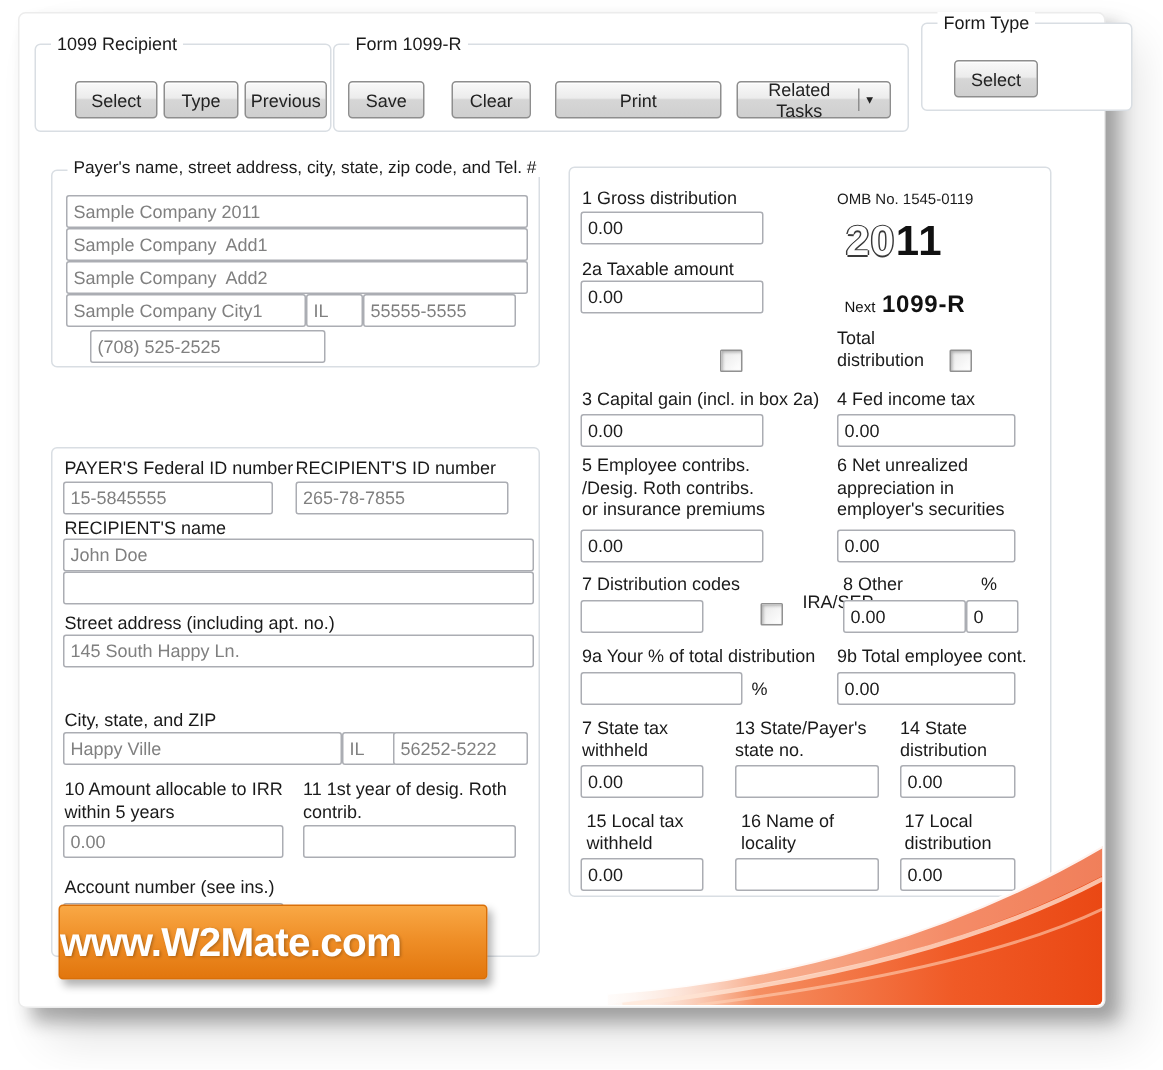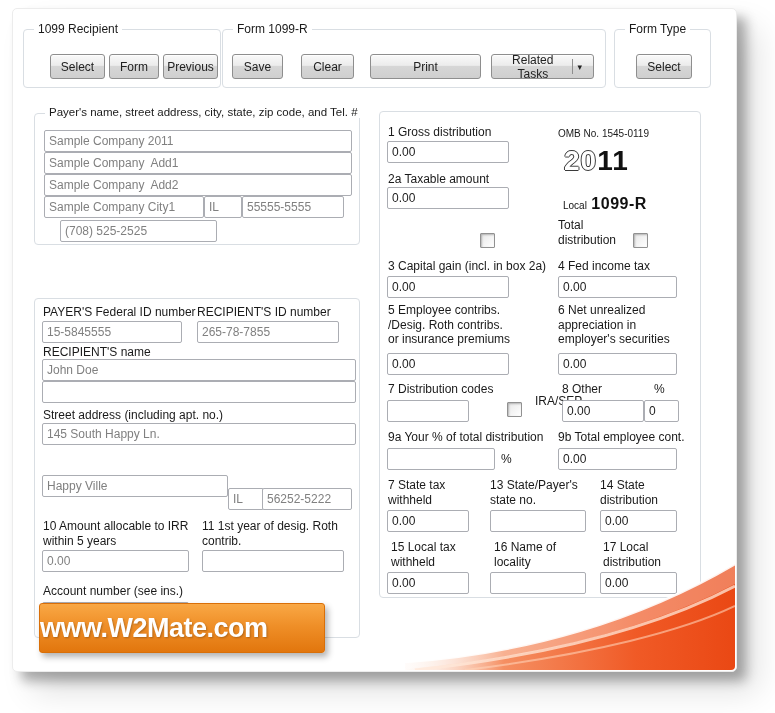--- a/index.html
+++ b/index.html
@@ -64,7 +64,7 @@
     </button>
   </div>
 
-  <div class="group" style="left:601px;top:20px;width:95px;height:57px;">
+  <div class="group" style="left:601px;top:6px;width:95px;height:57px;padding-left:44px;">
     <span class="gtitle">Form Type</span>
     <button class="btn" style="left:21px;top:24px;width:56px;">Select</button>
   </div>

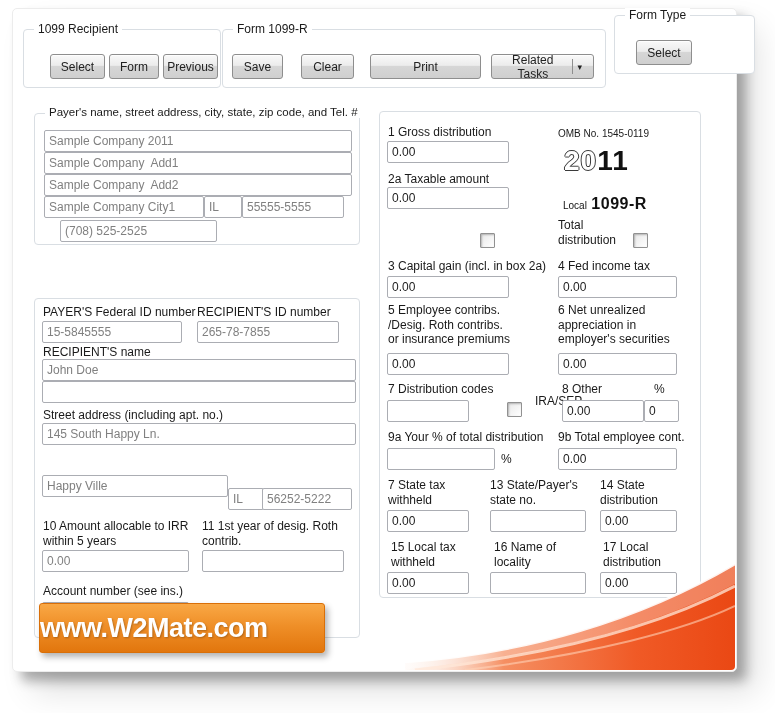--- a/index.html
+++ b/index.html
@@ -48,7 +48,7 @@
   <div class="group" style="left:10px;top:20px;width:196px;height:57px;">
     <span class="gtitle">1099 Recipient</span>
     <button class="btn" style="left:26px;top:24px;width:55px;">Select</button>
-    <button class="btn" style="left:85px;top:24px;width:50px;">Form</button>
+    <button class="btn" style="left:85px;top:24px;width:50px;">Type</button>
     <button class="btn" style="left:139px;top:24px;width:55px;">Previous</button>
   </div>
 

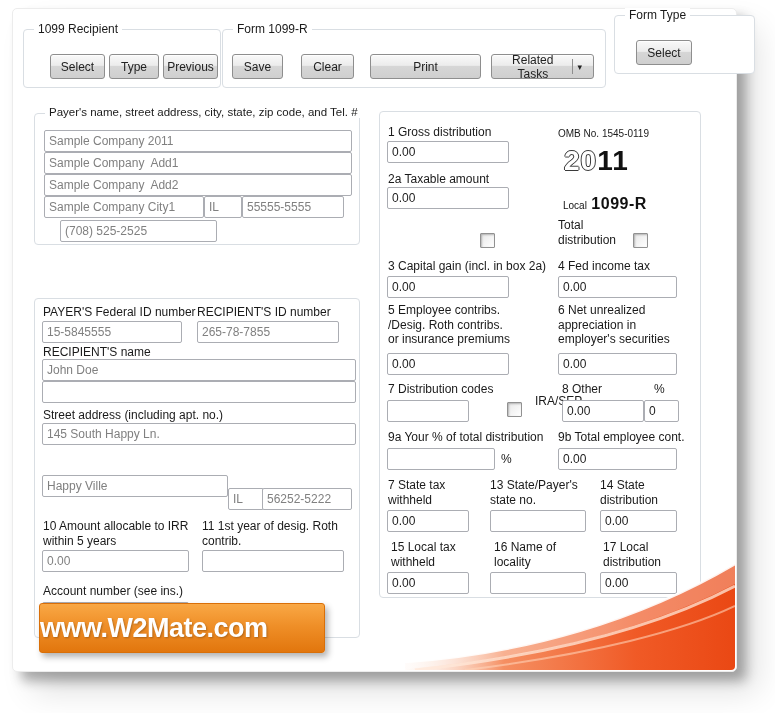--- a/index.html
+++ b/index.html
@@ -122,7 +122,7 @@
     <input class="field dark" style="left: 7px; top: 75px; width: 112px;" value="0.00">
 
     <div class="formname" style="left:183px;top:83px;">
-      <span class="word">Local</span>
+      <span class="word">Next</span>
       <span class="num">1099-R</span>
     </div>
 

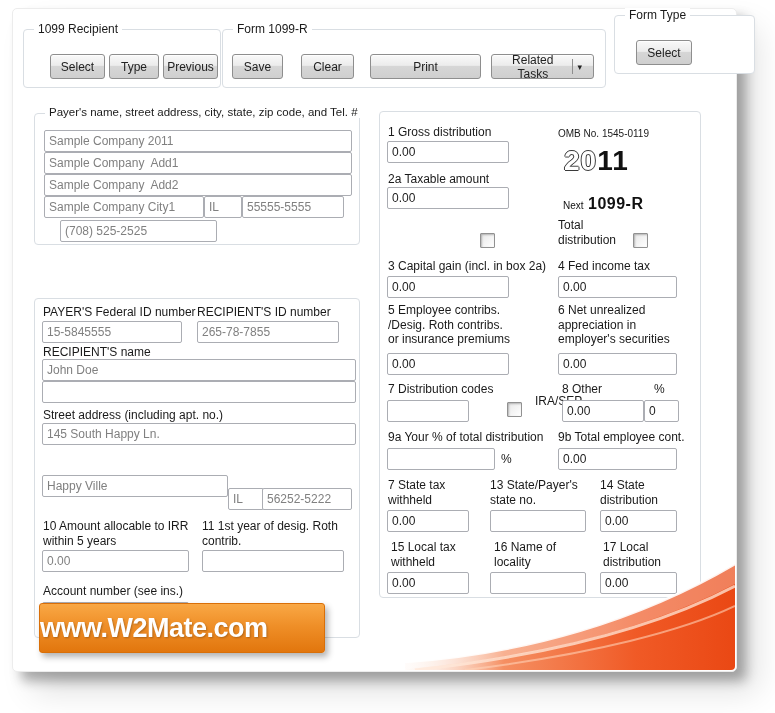--- a/index.html
+++ b/index.html
@@ -94,7 +94,7 @@
     <input class="field" style="left: 7px; top: 124px; width: 304px;" value="145 South Happy Ln.">
 
     <span class="lbl" style="left:8px;top:174px;">City, state, and ZIP</span>
-    <input class="field" style="left: 7px; top: 176px; width: 176px;" value="Happy Ville">
+    <input class="field" style="left: 7px; top: 189px; width: 176px;" value="Happy Ville">
     <input class="field" style="left: 193px; top: 189px; width: 26px;" value="IL">
     <input class="field" style="left: 227px; top: 189px; width: 80px;" value="56252-5222">
 

